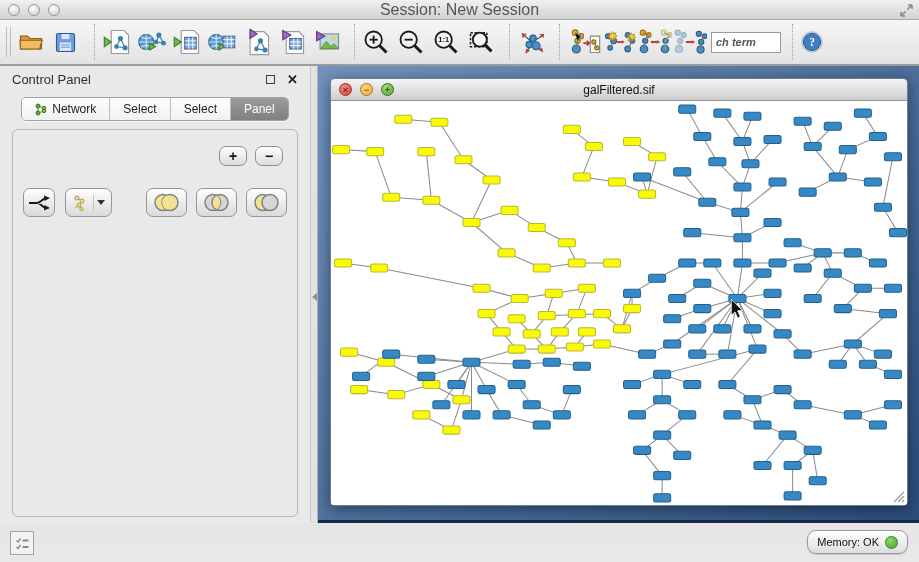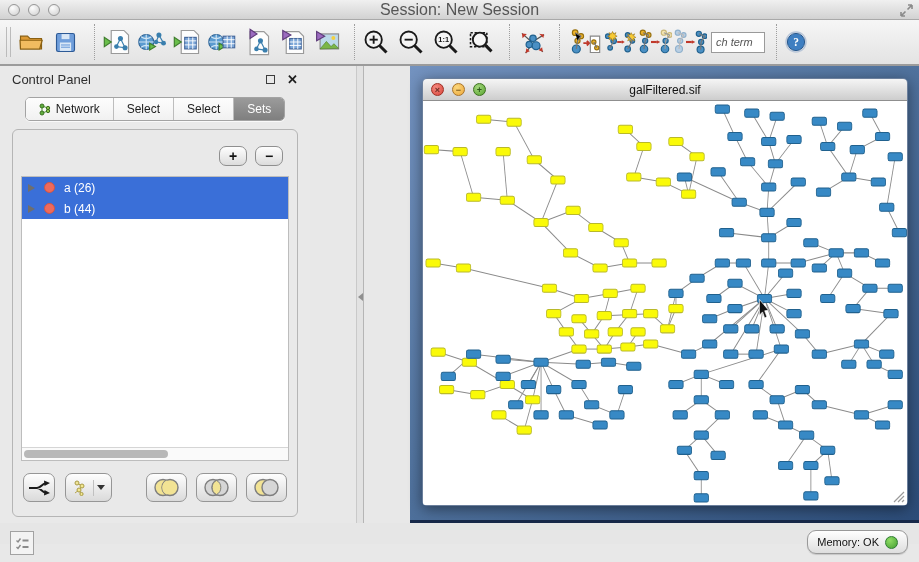--- a/index.html
+++ b/index.html
@@ -22,8 +22,8 @@
   .tbtn { width:35px; height:38px; display:flex; align-items:center; cursor:default; }
   .tsep { width:1px; height:36px; border-left:1px dotted #9e9e9e; margin:0 7px; }
   .search-wrap { margin:0 4px; }
-  .search-input { width:54px; height:21px; border:1px solid #9a9a9a; background:#fff; font-size:11px; padding:0 4px;
-    font-family:"Liberation Sans", sans-serif; }
+  .search-input { width:70px; height:21px; border:1px solid #9a9a9a; background:#fff; font-size:11px; padding:0 4px;
+    font-family:"Liberation Sans", sans-serif;font-weight:bold; }
   .search-input::placeholder { font-style:italic; color:#555; }
 
   

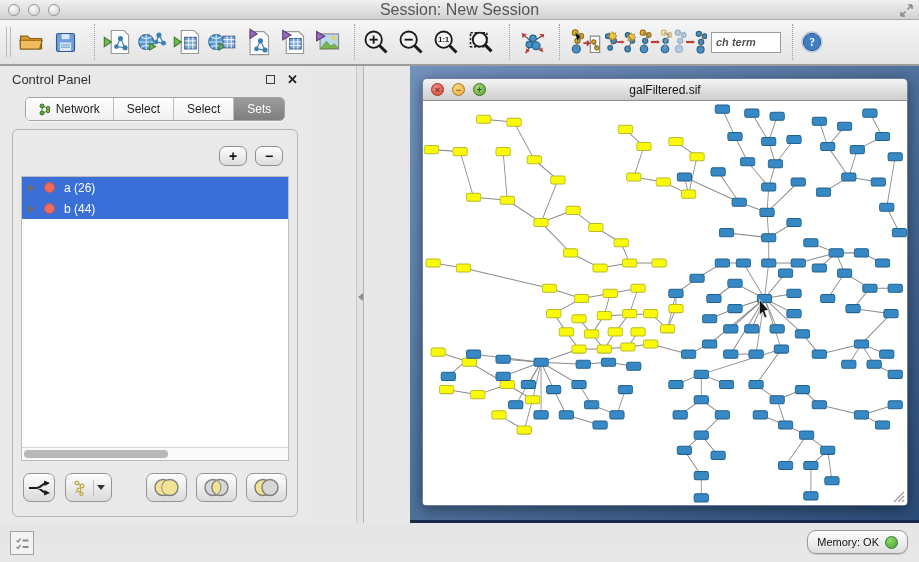--- a/index.html
+++ b/index.html
@@ -27,7 +27,7 @@
   .search-input::placeholder { font-style:italic; color:#555; }
 
   
-  .main { display:flex; height:457px;gap:46px; }
+  .main { display:flex; height:457px; }
 
   
   .cpanel { width:310px; background:#e9e9e9; display:flex; flex-direction:column; }

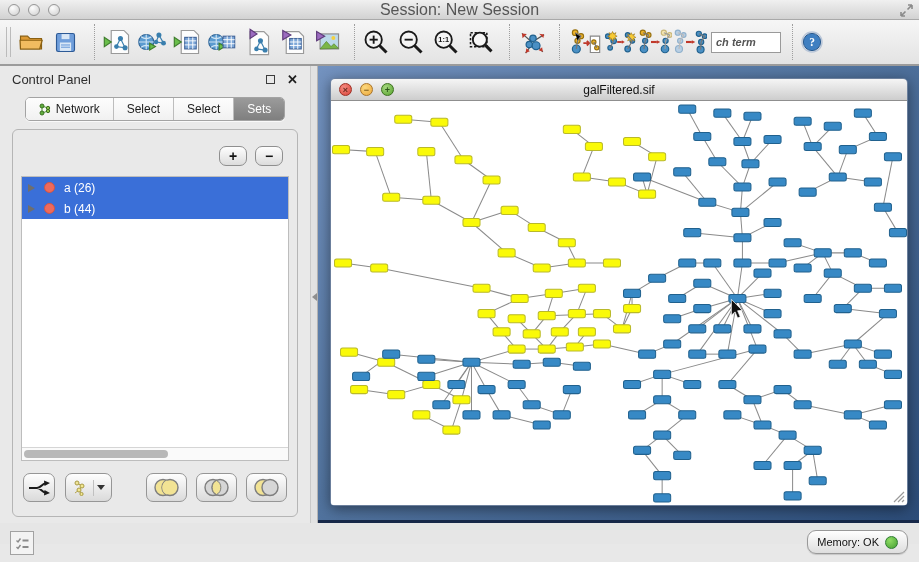--- a/index.html
+++ b/index.html
@@ -346,7 +346,7 @@
               <span>Select</span>
             </span>
           <span class="seg-item active">
-              <span>Sets</span>
+              <span>Panel</span>
             </span>
         </div>
       </div>

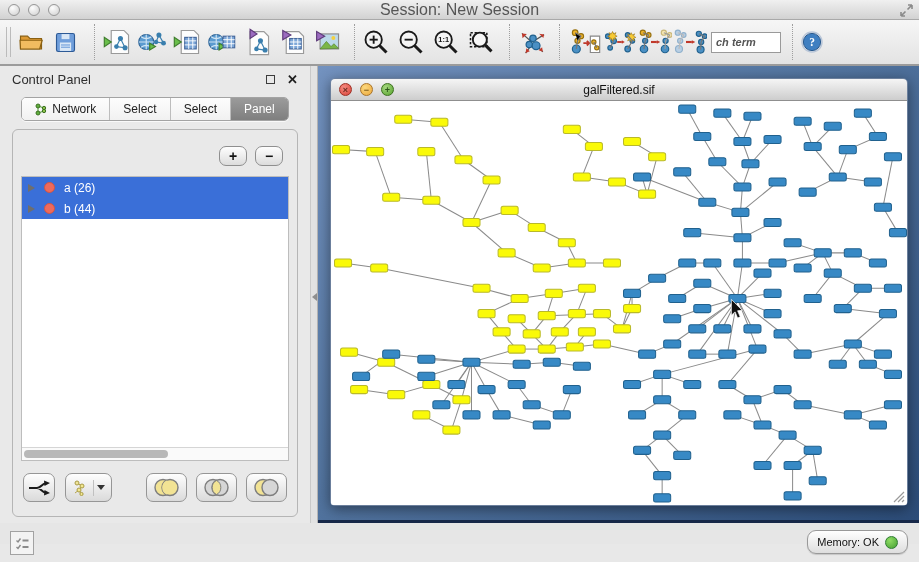--- a/index.html
+++ b/index.html
@@ -354,23 +354,6 @@
         <div class="pm-row">
           <span class="pm-btn">+</span>
           <span class="pm-btn">−</span>
-        </div>
-        <div class="set-list">
-          <div class="set-rows">
-            <div class="set-row selected">
-              <span class="tri"></span>
-              <span class="red-dot"></span>
-              <span class="set-label">a (26)</span>
-            </div>
-            <div class="set-row selected">
-              <span class="tri"></span>
-              <span class="red-dot"></span>
-              <span class="set-label">b (44)</span>
-            </div>
-          </div>
-          <div class="hscroll">
-              <div class="hthumb"></div>
-            </div>
         </div>
         <div class="cp-actions">
           <span class="act-btn split-btn">

